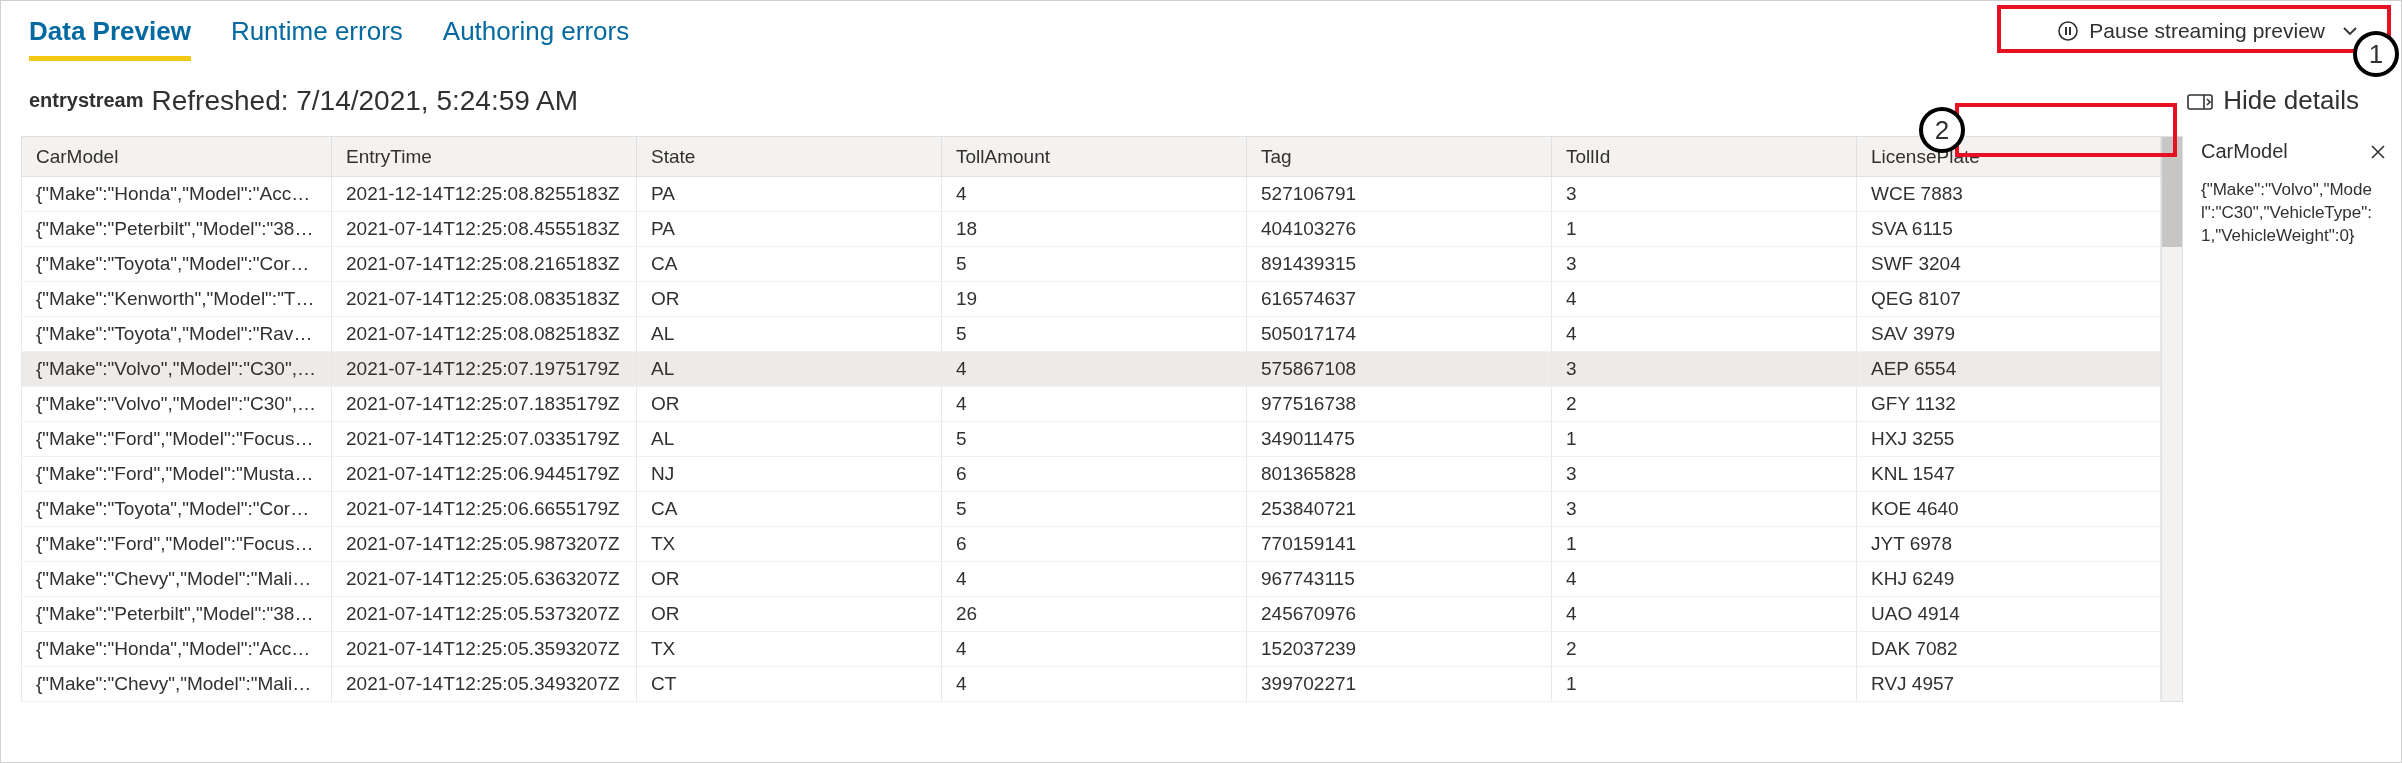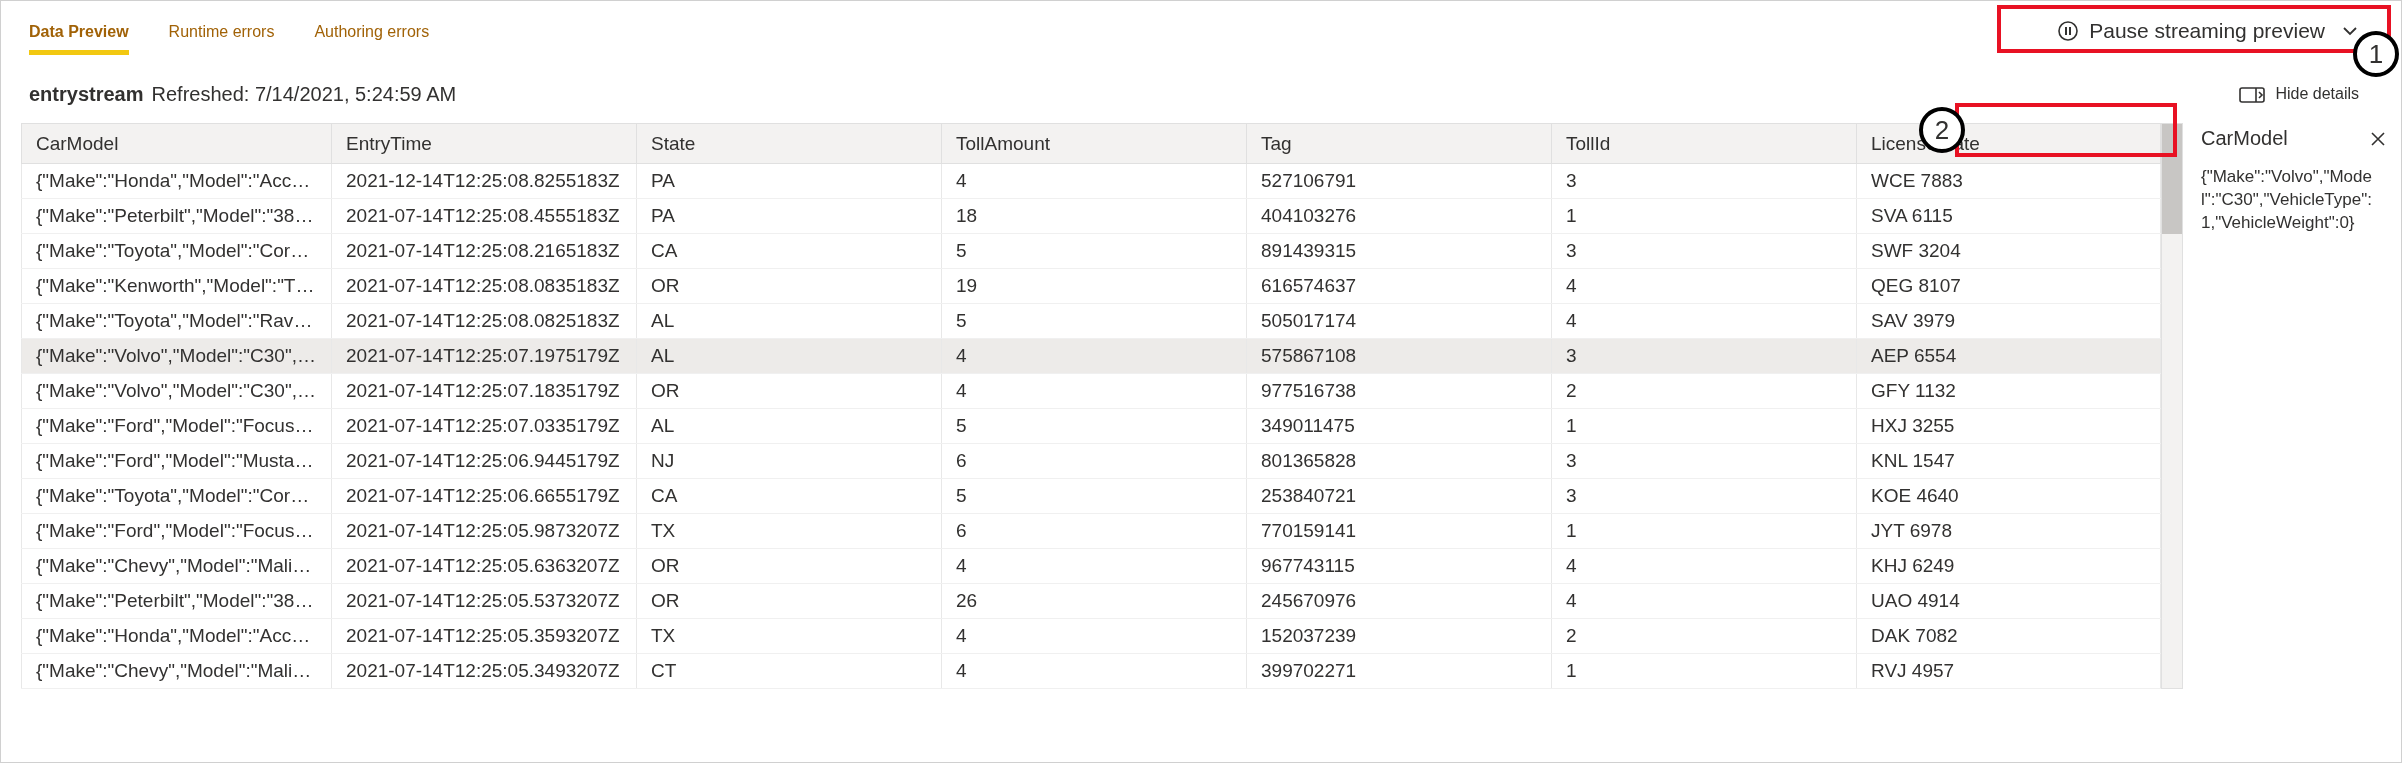--- a/index.html
+++ b/index.html
@@ -8,7 +8,7 @@
 
   
   .tabstrip { display: flex; align-items: center; height: 60px; padding: 0 28px; gap: 40px; border-bottom: 1px solid #fff; }
-  .tab { font-size: 16px; font-weight: 400; color: #a16207; padding: 14px 0 12px 0; position: relative; cursor: pointer; }
+  .tab { font-size: 26px; font-weight: 400; color: #0369a1; padding: 14px 0 12px 0; position: relative; cursor: pointer; }
   .tab.active { font-weight: 600; }
   .tab.active::after { content: ""; position: absolute; left: 0; right: 0; bottom: -2px; height: 5px; background: #f2c811; }
 

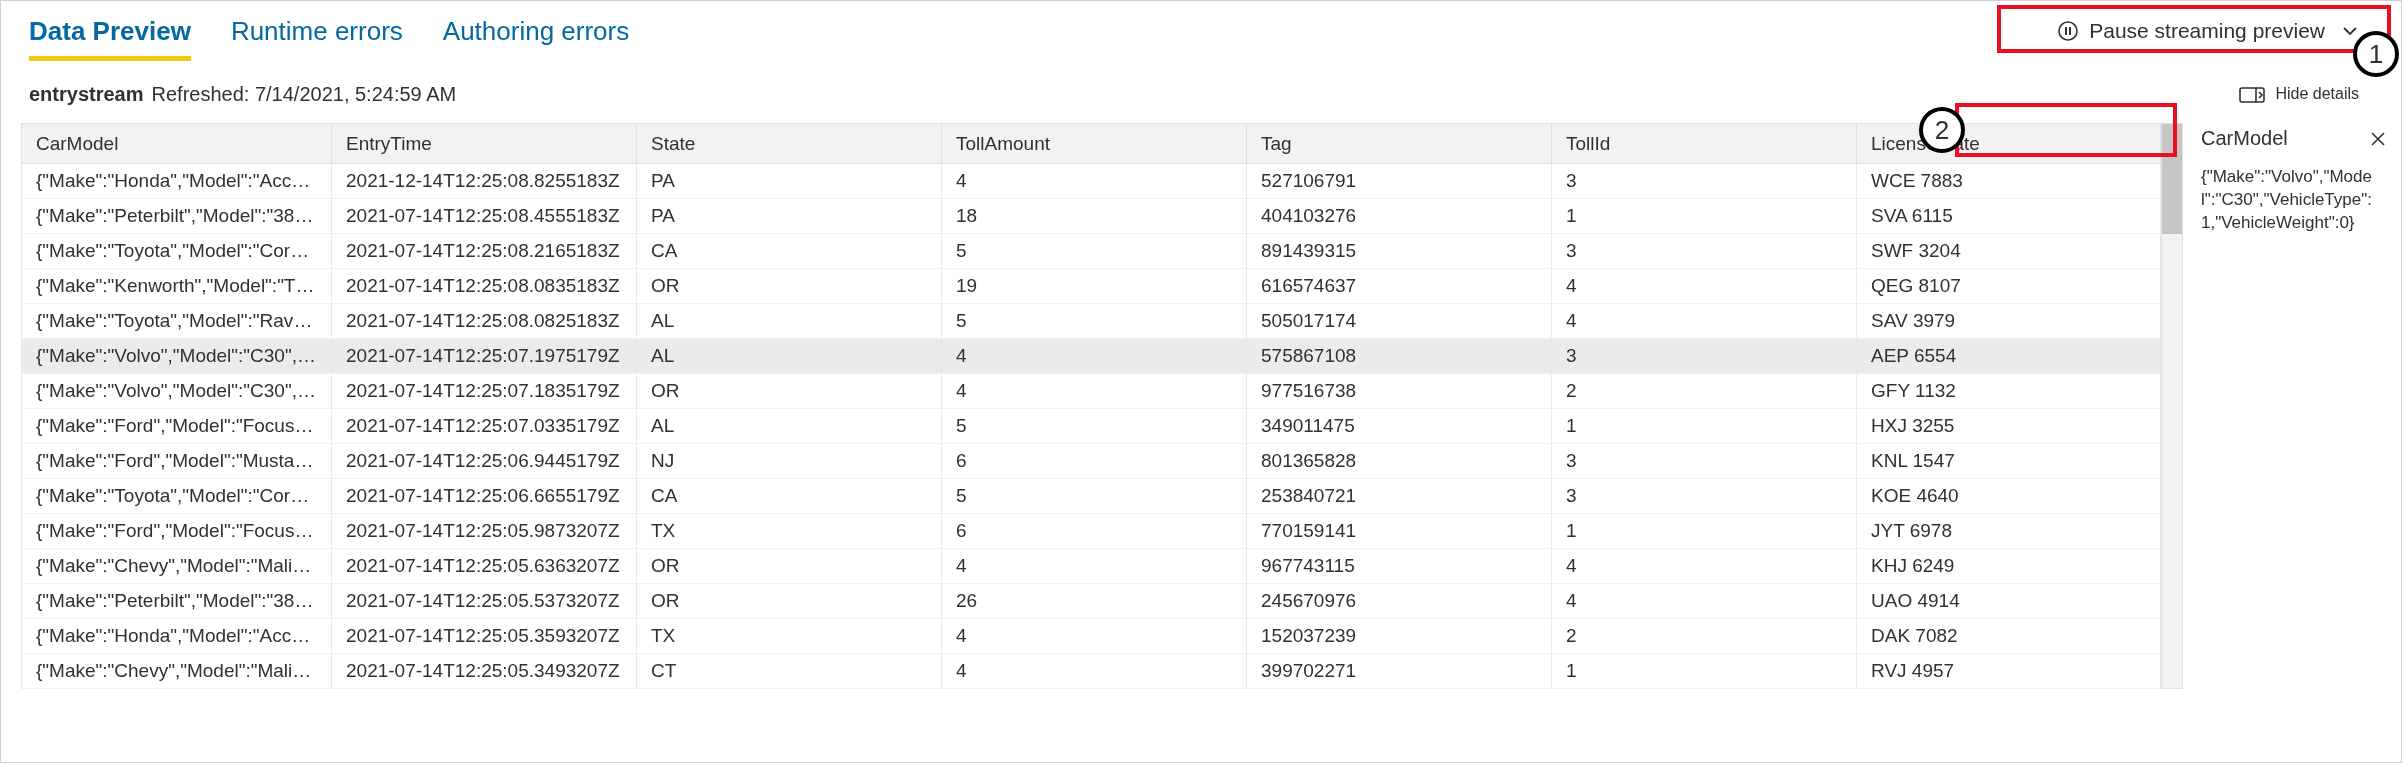--- a/index.html
+++ b/index.html
@@ -21,7 +21,7 @@
   
   .subheader { display: flex; align-items: center; padding: 18px 28px 14px 28px; }
   .stream-name { font-weight: 700; font-size: 20px; }
-  .refresh-text { font-size: 20px; color: #323130; margin-left: 8px; }
+  .refresh-text { font-size: 28px; color: #323130; margin-left: 8px; }
   .hide-details { margin-left: auto; display: flex; align-items: center; gap: 12px; font-size: 16px; cursor: pointer; padding: 6px 14px; }
   .hide-details .iconbox { width: 24px; height: 18px; }
 

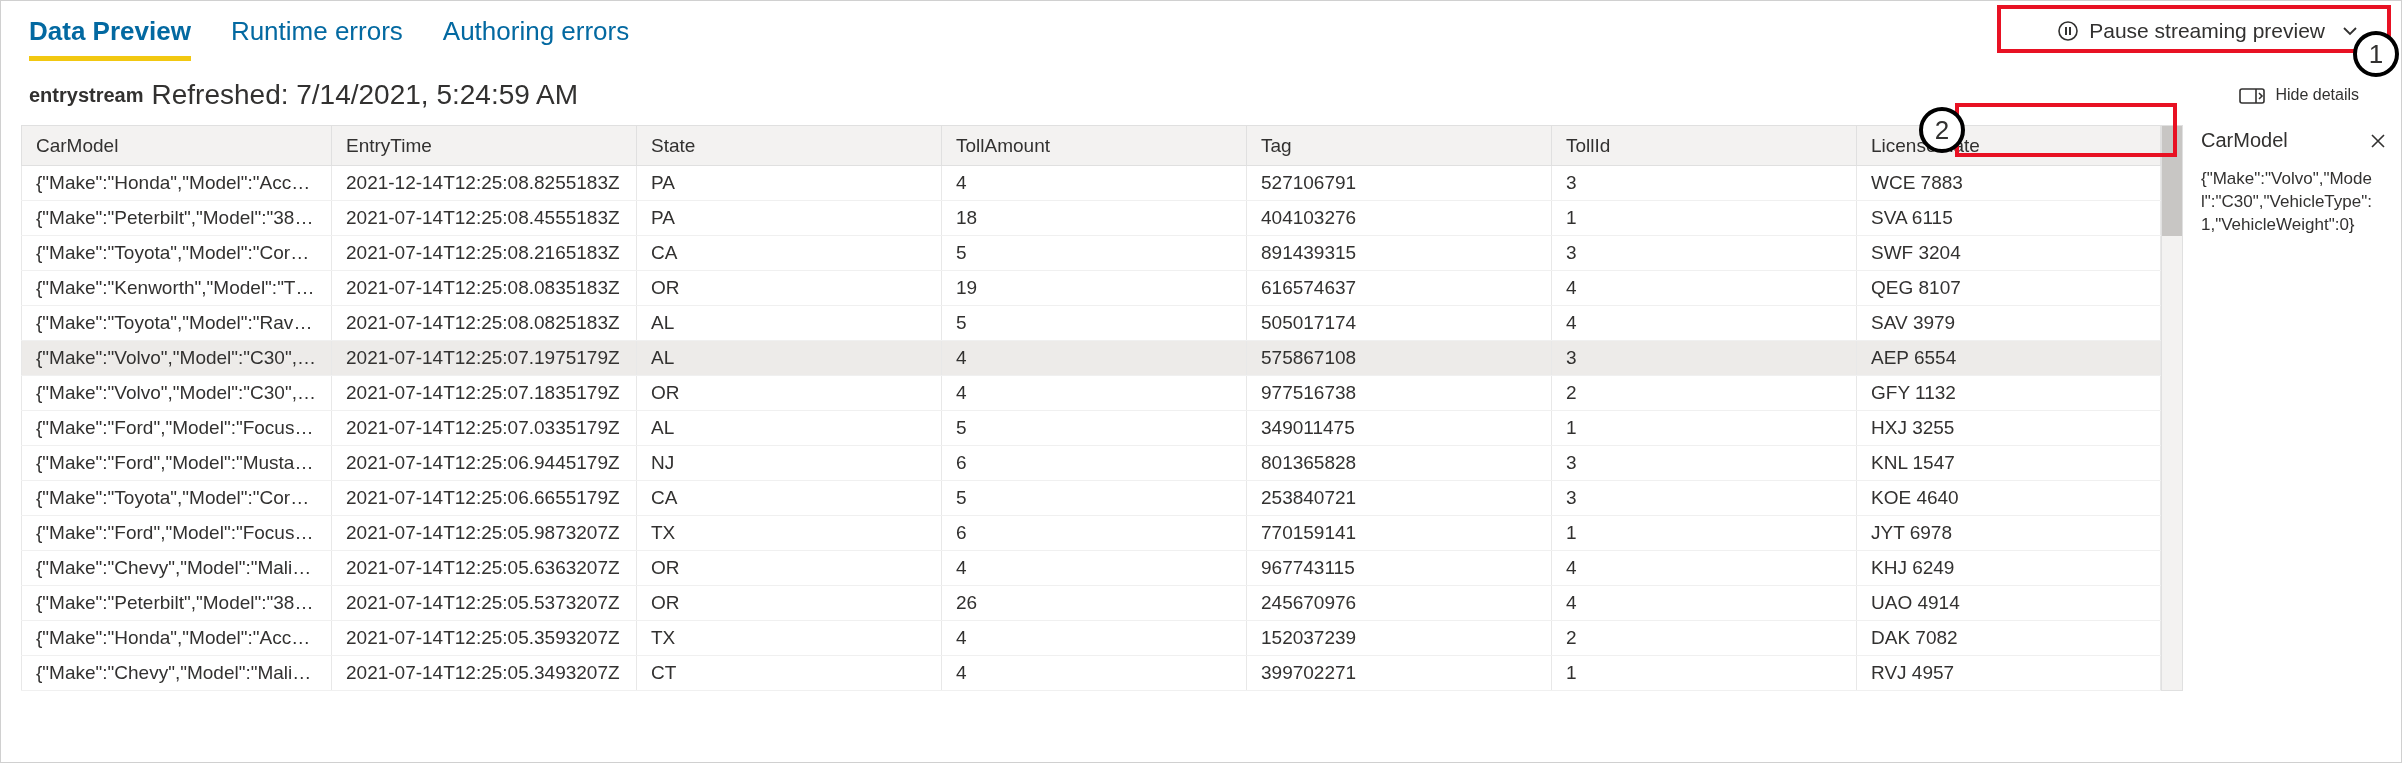--- a/index.html
+++ b/index.html
@@ -22,7 +22,7 @@
   .subheader { display: flex; align-items: center; padding: 18px 28px 14px 28px; }
   .stream-name { font-weight: 700; font-size: 20px; }
   .refresh-text { font-size: 28px; color: #323130; margin-left: 8px; }
-  .hide-details { margin-left: auto; display: flex; align-items: center; gap: 12px; font-size: 16px; cursor: pointer; padding: 6px 14px; }
+  .hide-details { margin-left: auto; display: flex; align-items: center; gap: 12px; font-size: 26px; cursor: pointer; padding: 6px 14px; }
   .hide-details .iconbox { width: 24px; height: 18px; }
 
   

